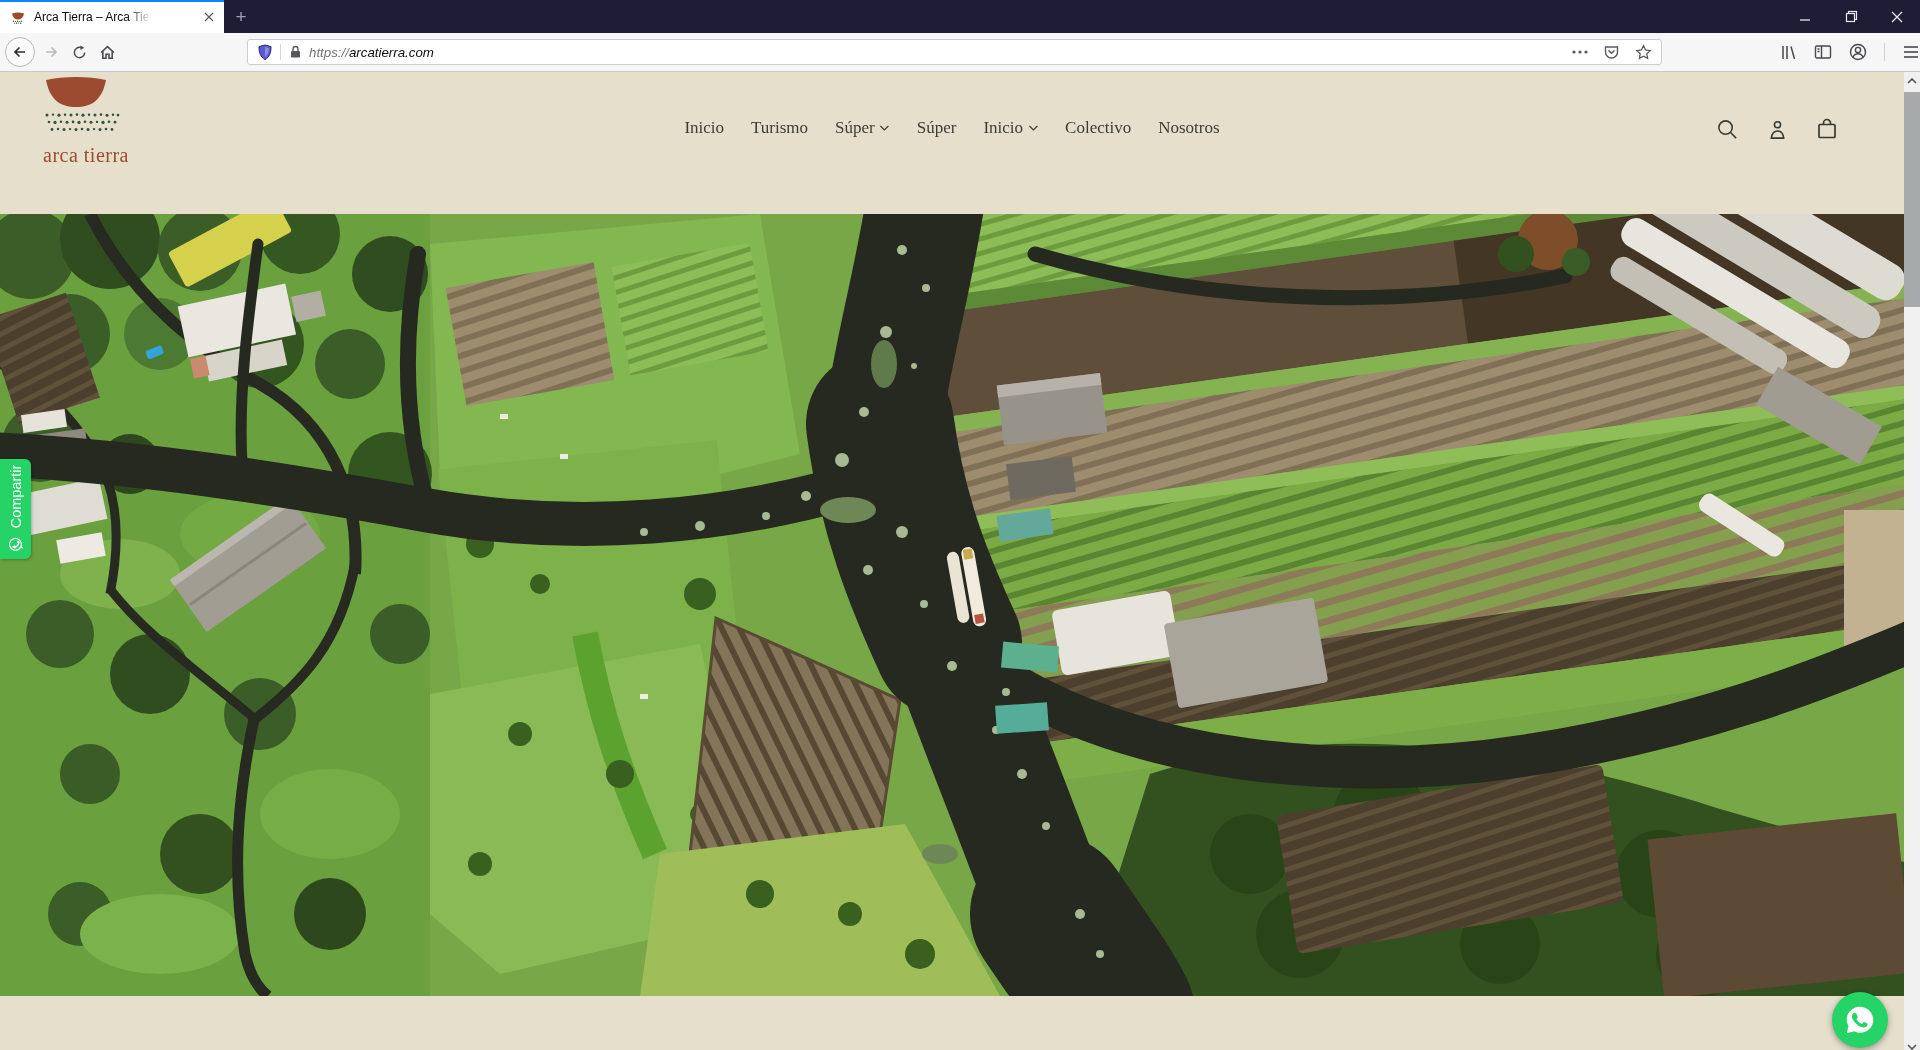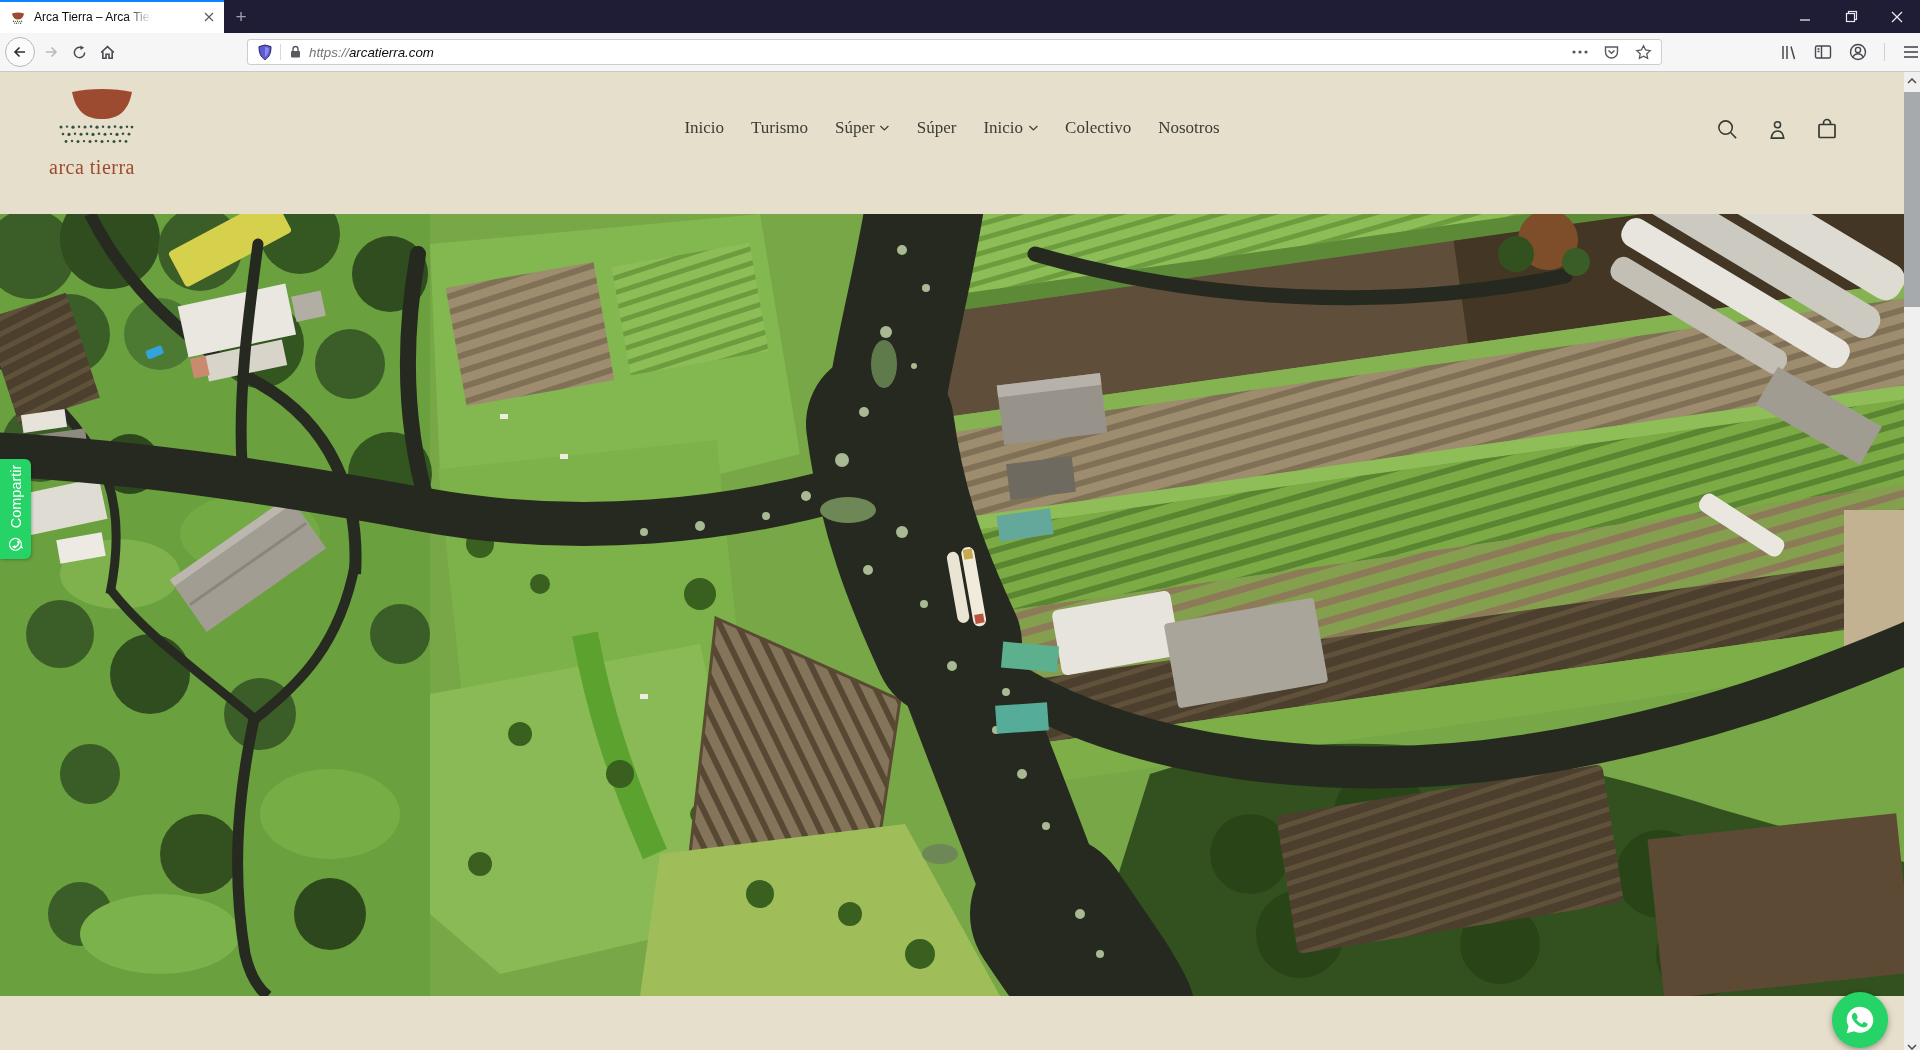--- a/index.html
+++ b/index.html
@@ -36,7 +36,7 @@
   .pagearea { position:absolute; left:0; top:0; width:1904px; height:984px; overflow:hidden; }
 
   .site-header { height:142px; position:relative; background:var(--beige,#e6dfcc); }
-  .logo { position:absolute; left:43px; top:16px; width:92px; text-align:right; cursor:pointer; }
+  .logo { position:absolute; left:43px; top:4px; width:92px; text-align:left; cursor:pointer; }
   .logo-text { margin-top:4px; font-family:"Liberation Serif",serif; font-size:20px; letter-spacing:.5px; color:var(--terracotta,#9d4b30); }
   .main-nav { position:absolute; left:50%; top:46px; transform:translateX(-50%); display:flex; gap:27px; align-items:center; font-family:"Liberation Serif",serif; font-size:17px; color:var(--nav-text,#3c3c36); white-space:nowrap; }
   .nav-link { display:flex; align-items:center; gap:5px; cursor:pointer; }

